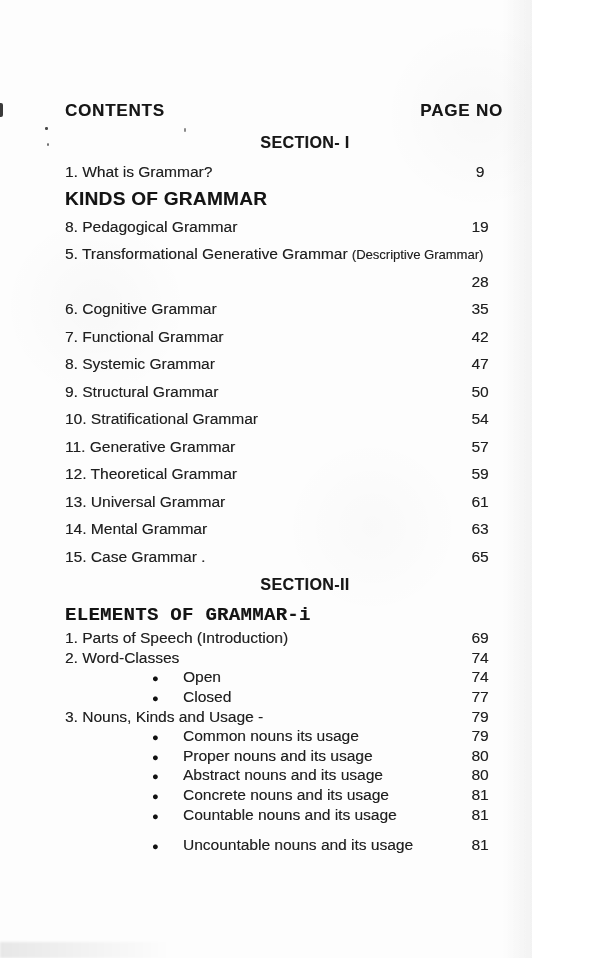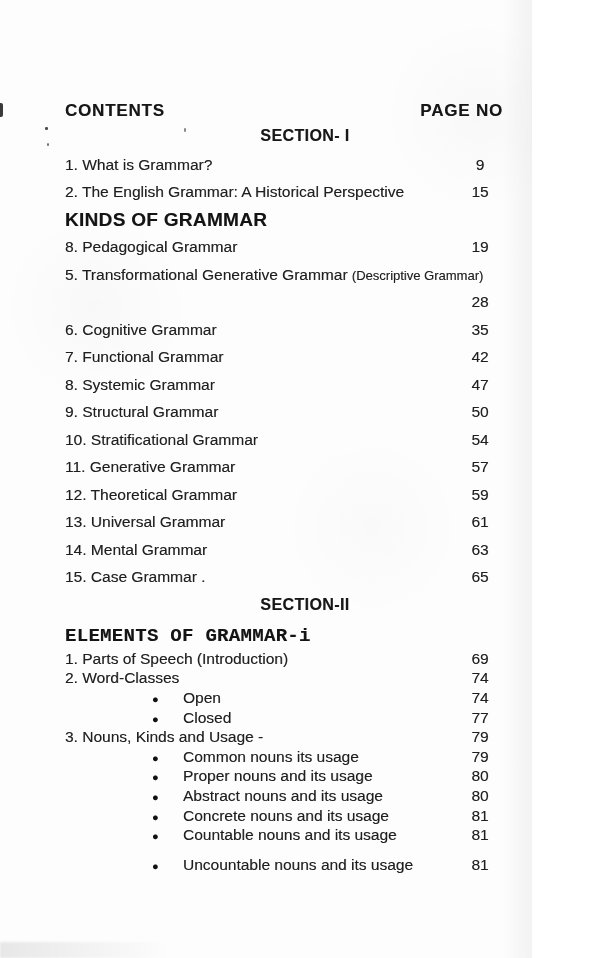--- a/index.html
+++ b/index.html
@@ -37,7 +37,7 @@
 
   
   .section-heading {
-    height:24px; margin-top:4px;
+    height:24px; margin-top:11px;
     text-align:center;
     font-weight:bold; font-size:16px; letter-spacing:0.4px;
     color:#171717;

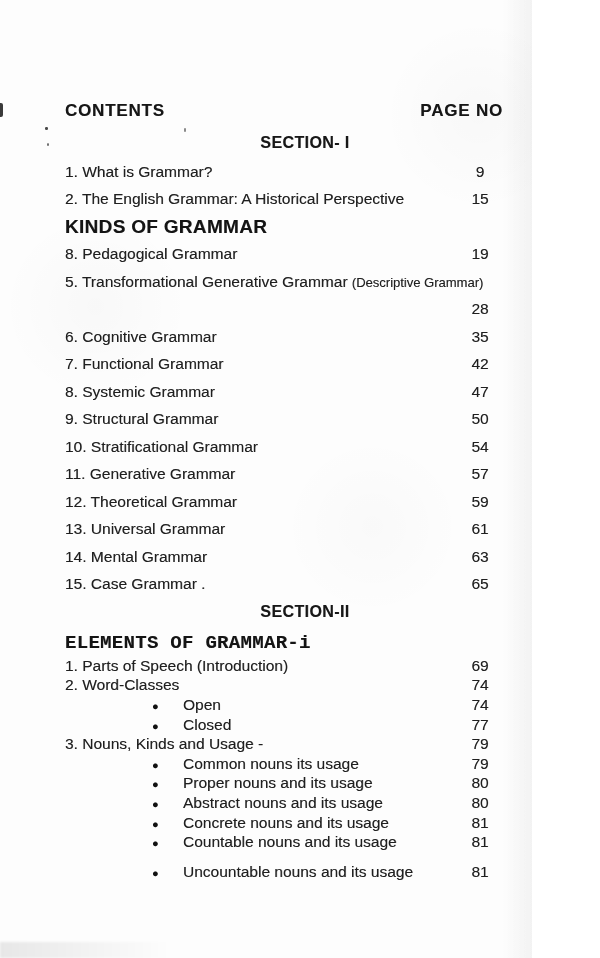--- a/index.html
+++ b/index.html
@@ -106,10 +106,6 @@
           <span class="title"><span>1. What is Grammar?</span></span>
           <span class="pg">9</span>
         </div>
-        <div class="row item">
-          <span class="title"><span>2. The English Grammar: A Historical Perspective</span></span>
-          <span class="pg">15</span>
-        </div>
         <div class="row subhead">
           <span class="title"><span>KINDS OF GRAMMAR</span></span>
         </div>

